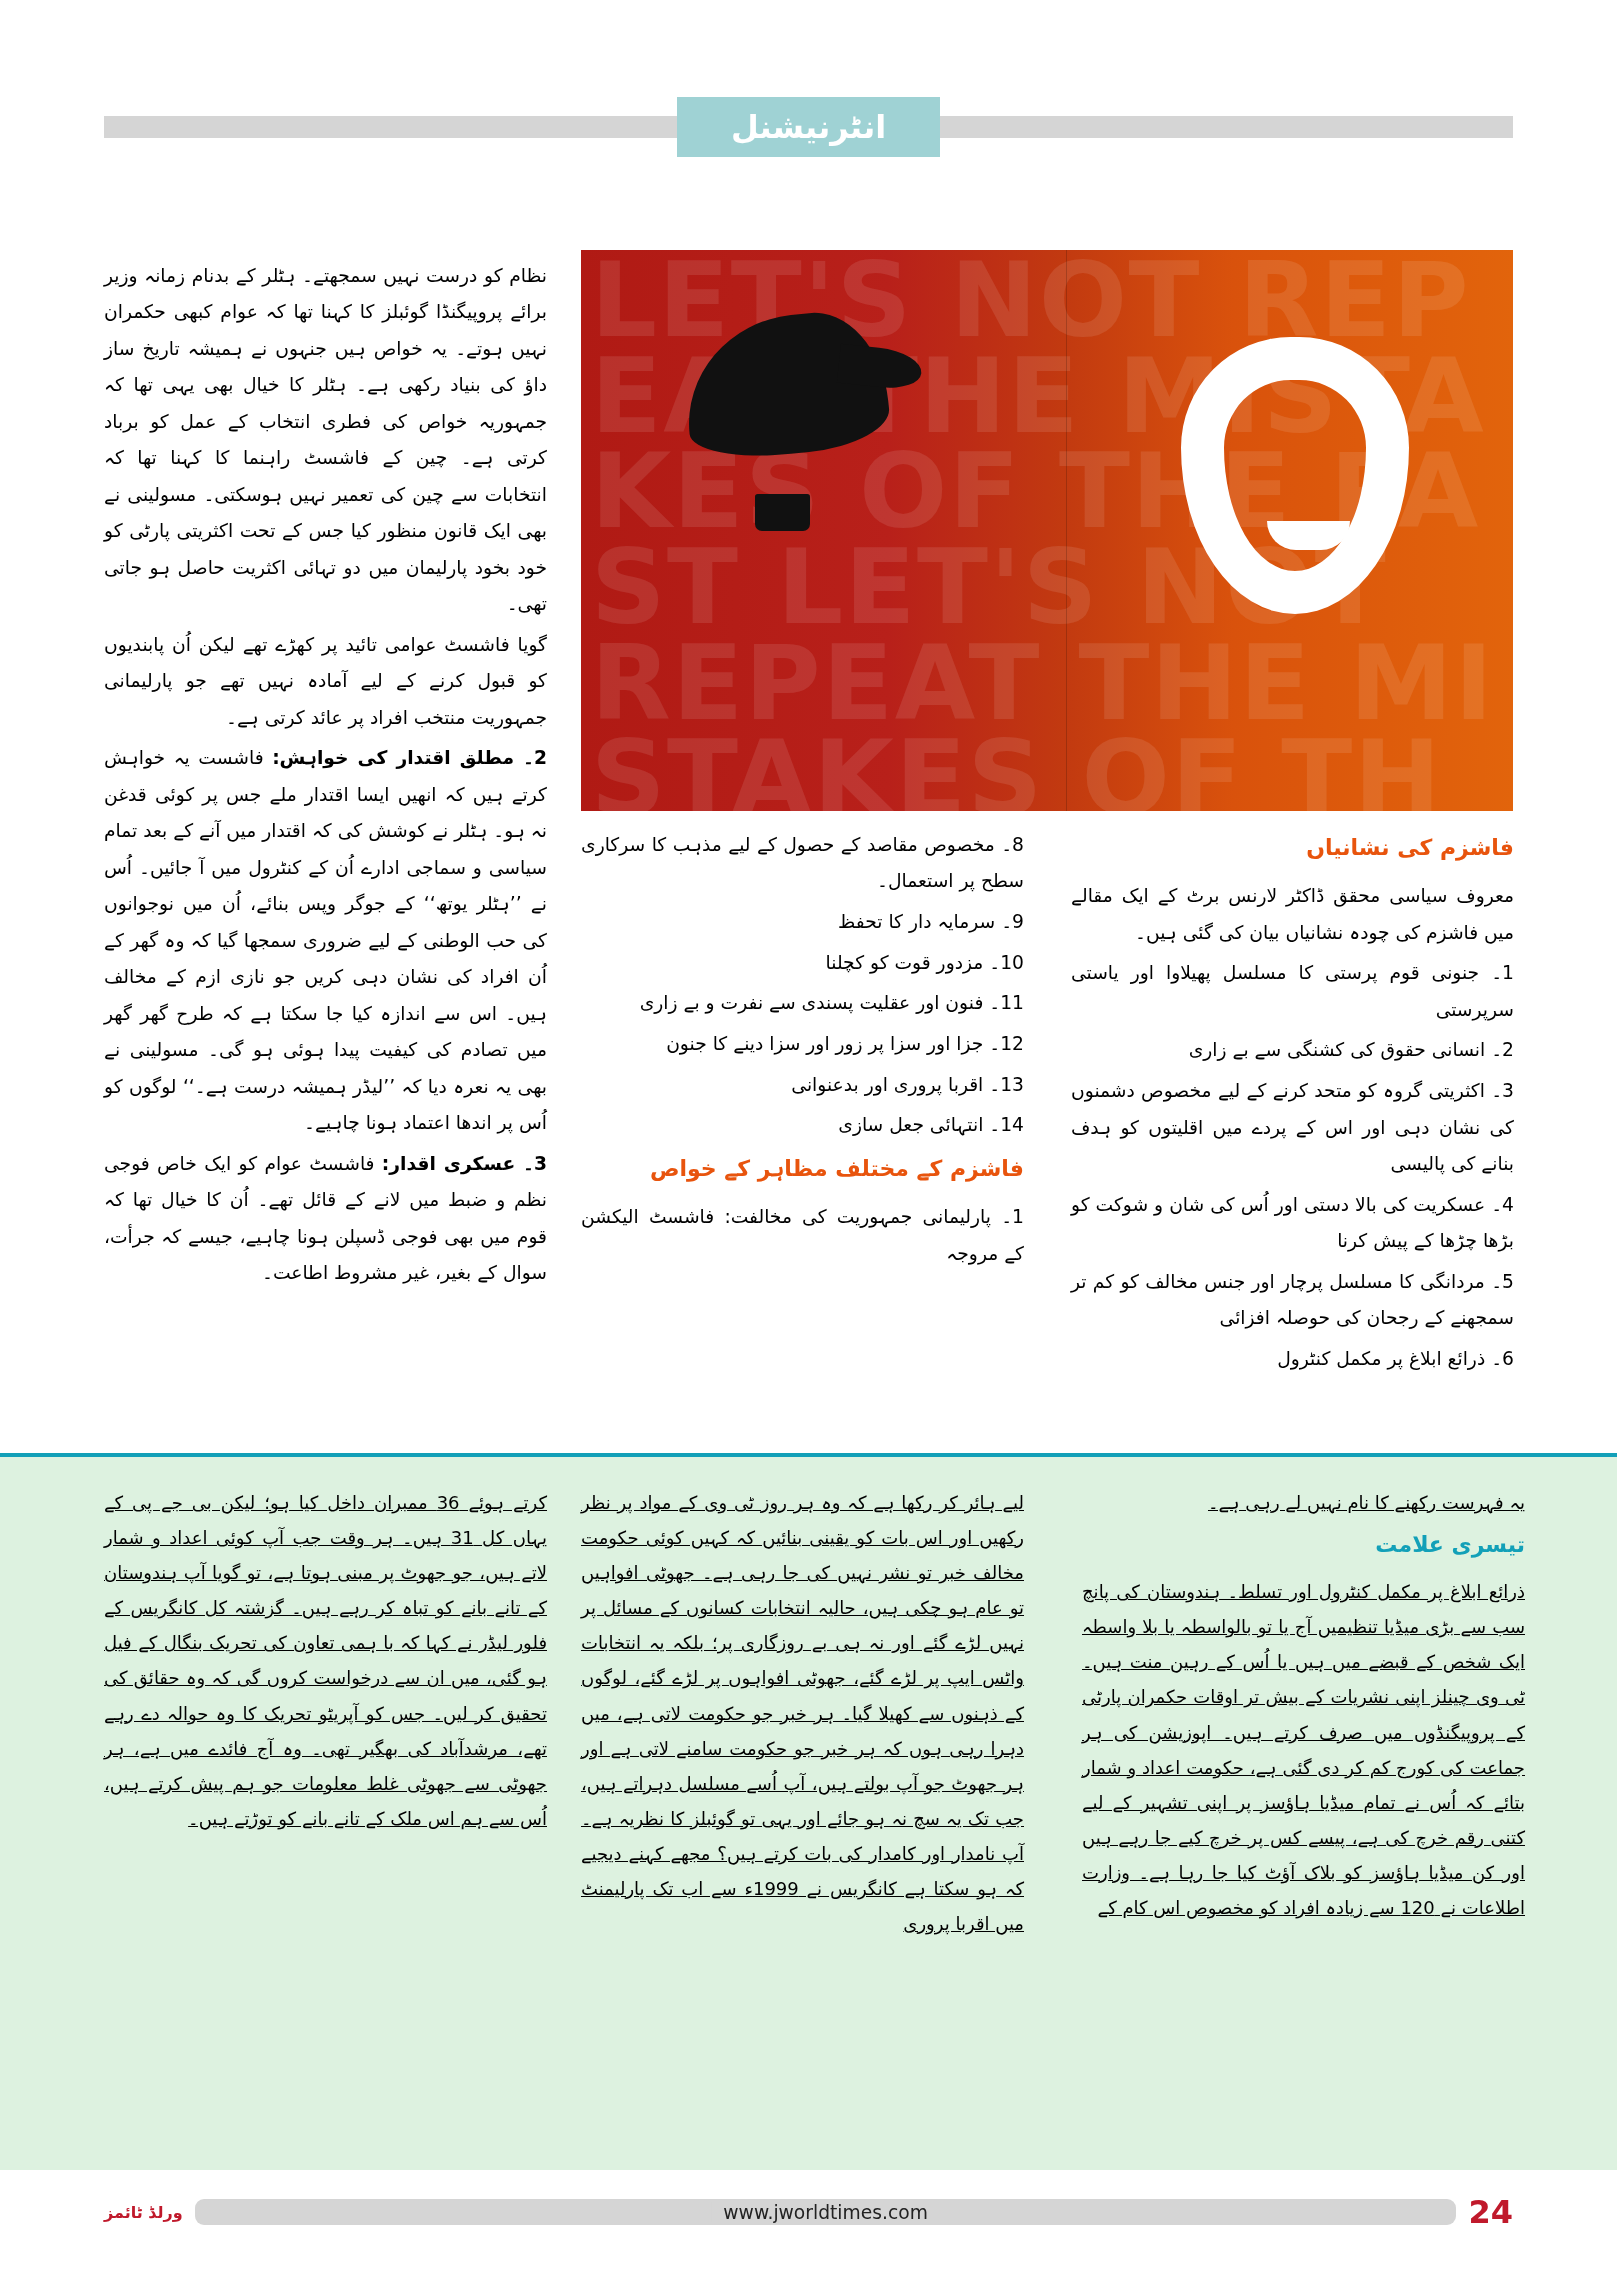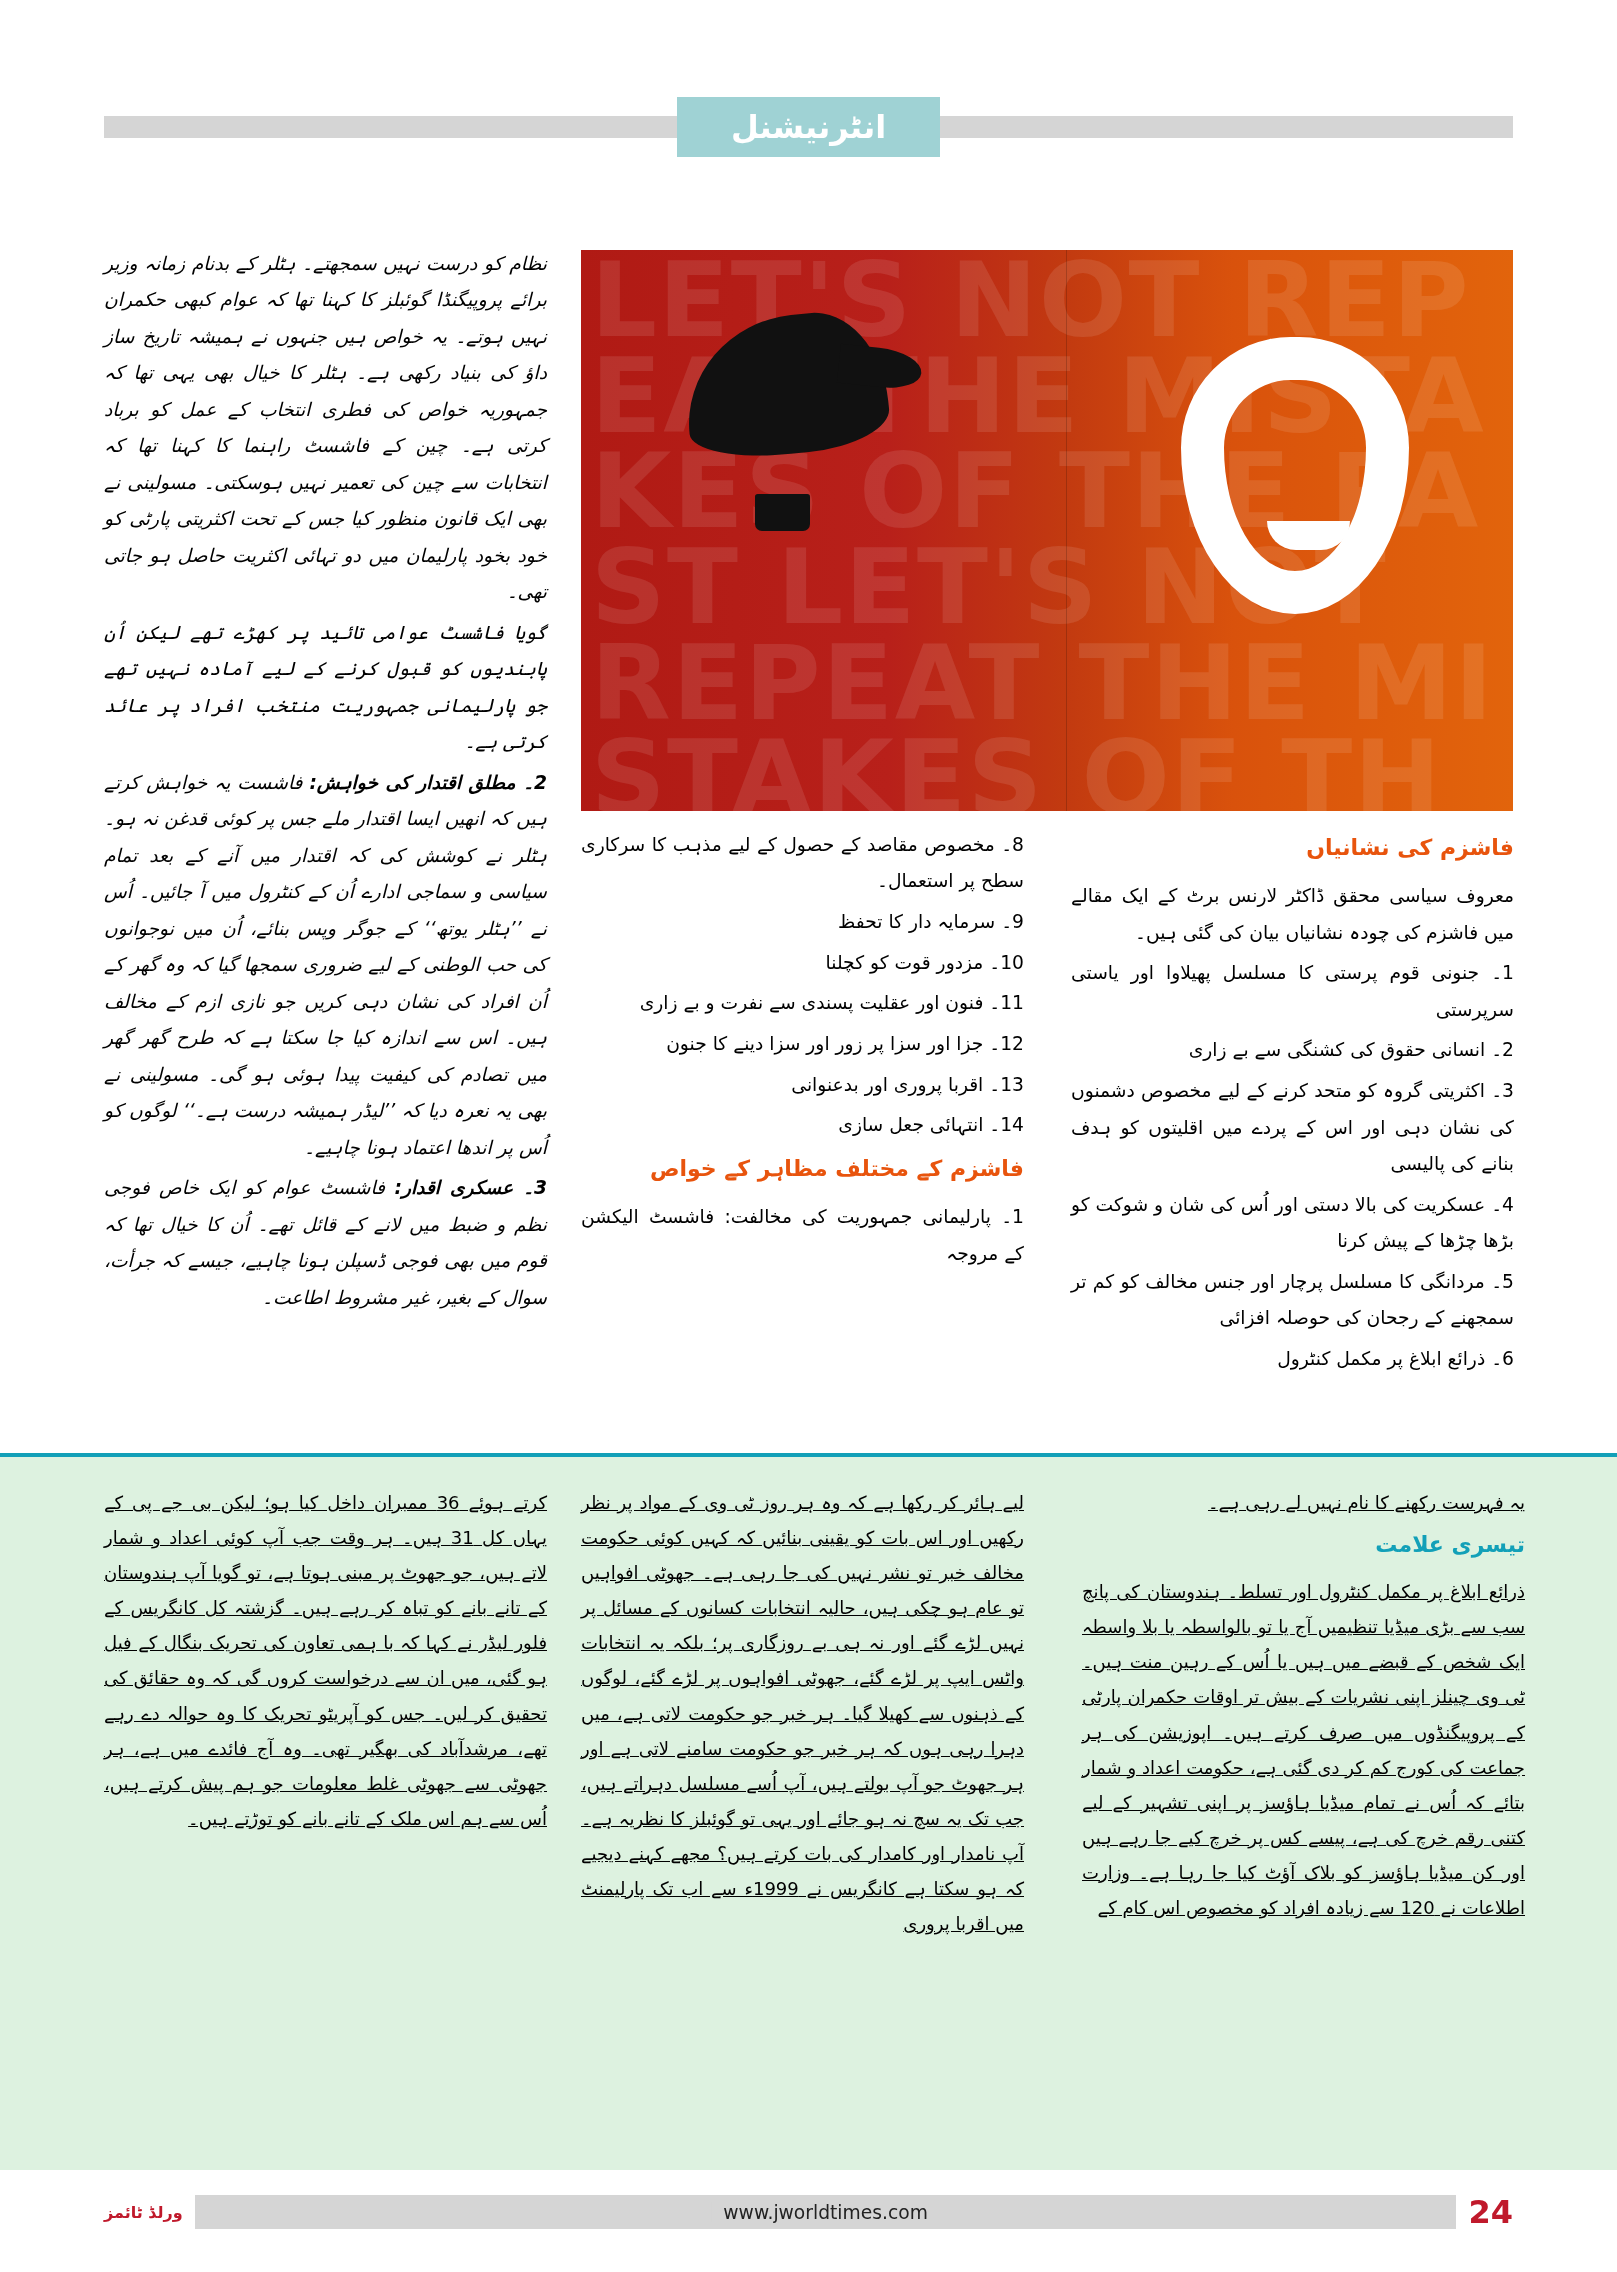--- a/index.html
+++ b/index.html
@@ -149,7 +149,7 @@
   }
   .col p { margin: 0 0 4.2px 0; }
 
-  .col-left  { left: 0px;   top: 4px;  width: 443px; font-style: italic; }
+  .col-left  { left: 0px;   top: 16px;  width: 443px; }
   .col-mid   { left: 477px; top: 585px; width: 443px; }
   .col-right { left: 967px;top: 585px; width: 443px; }
 

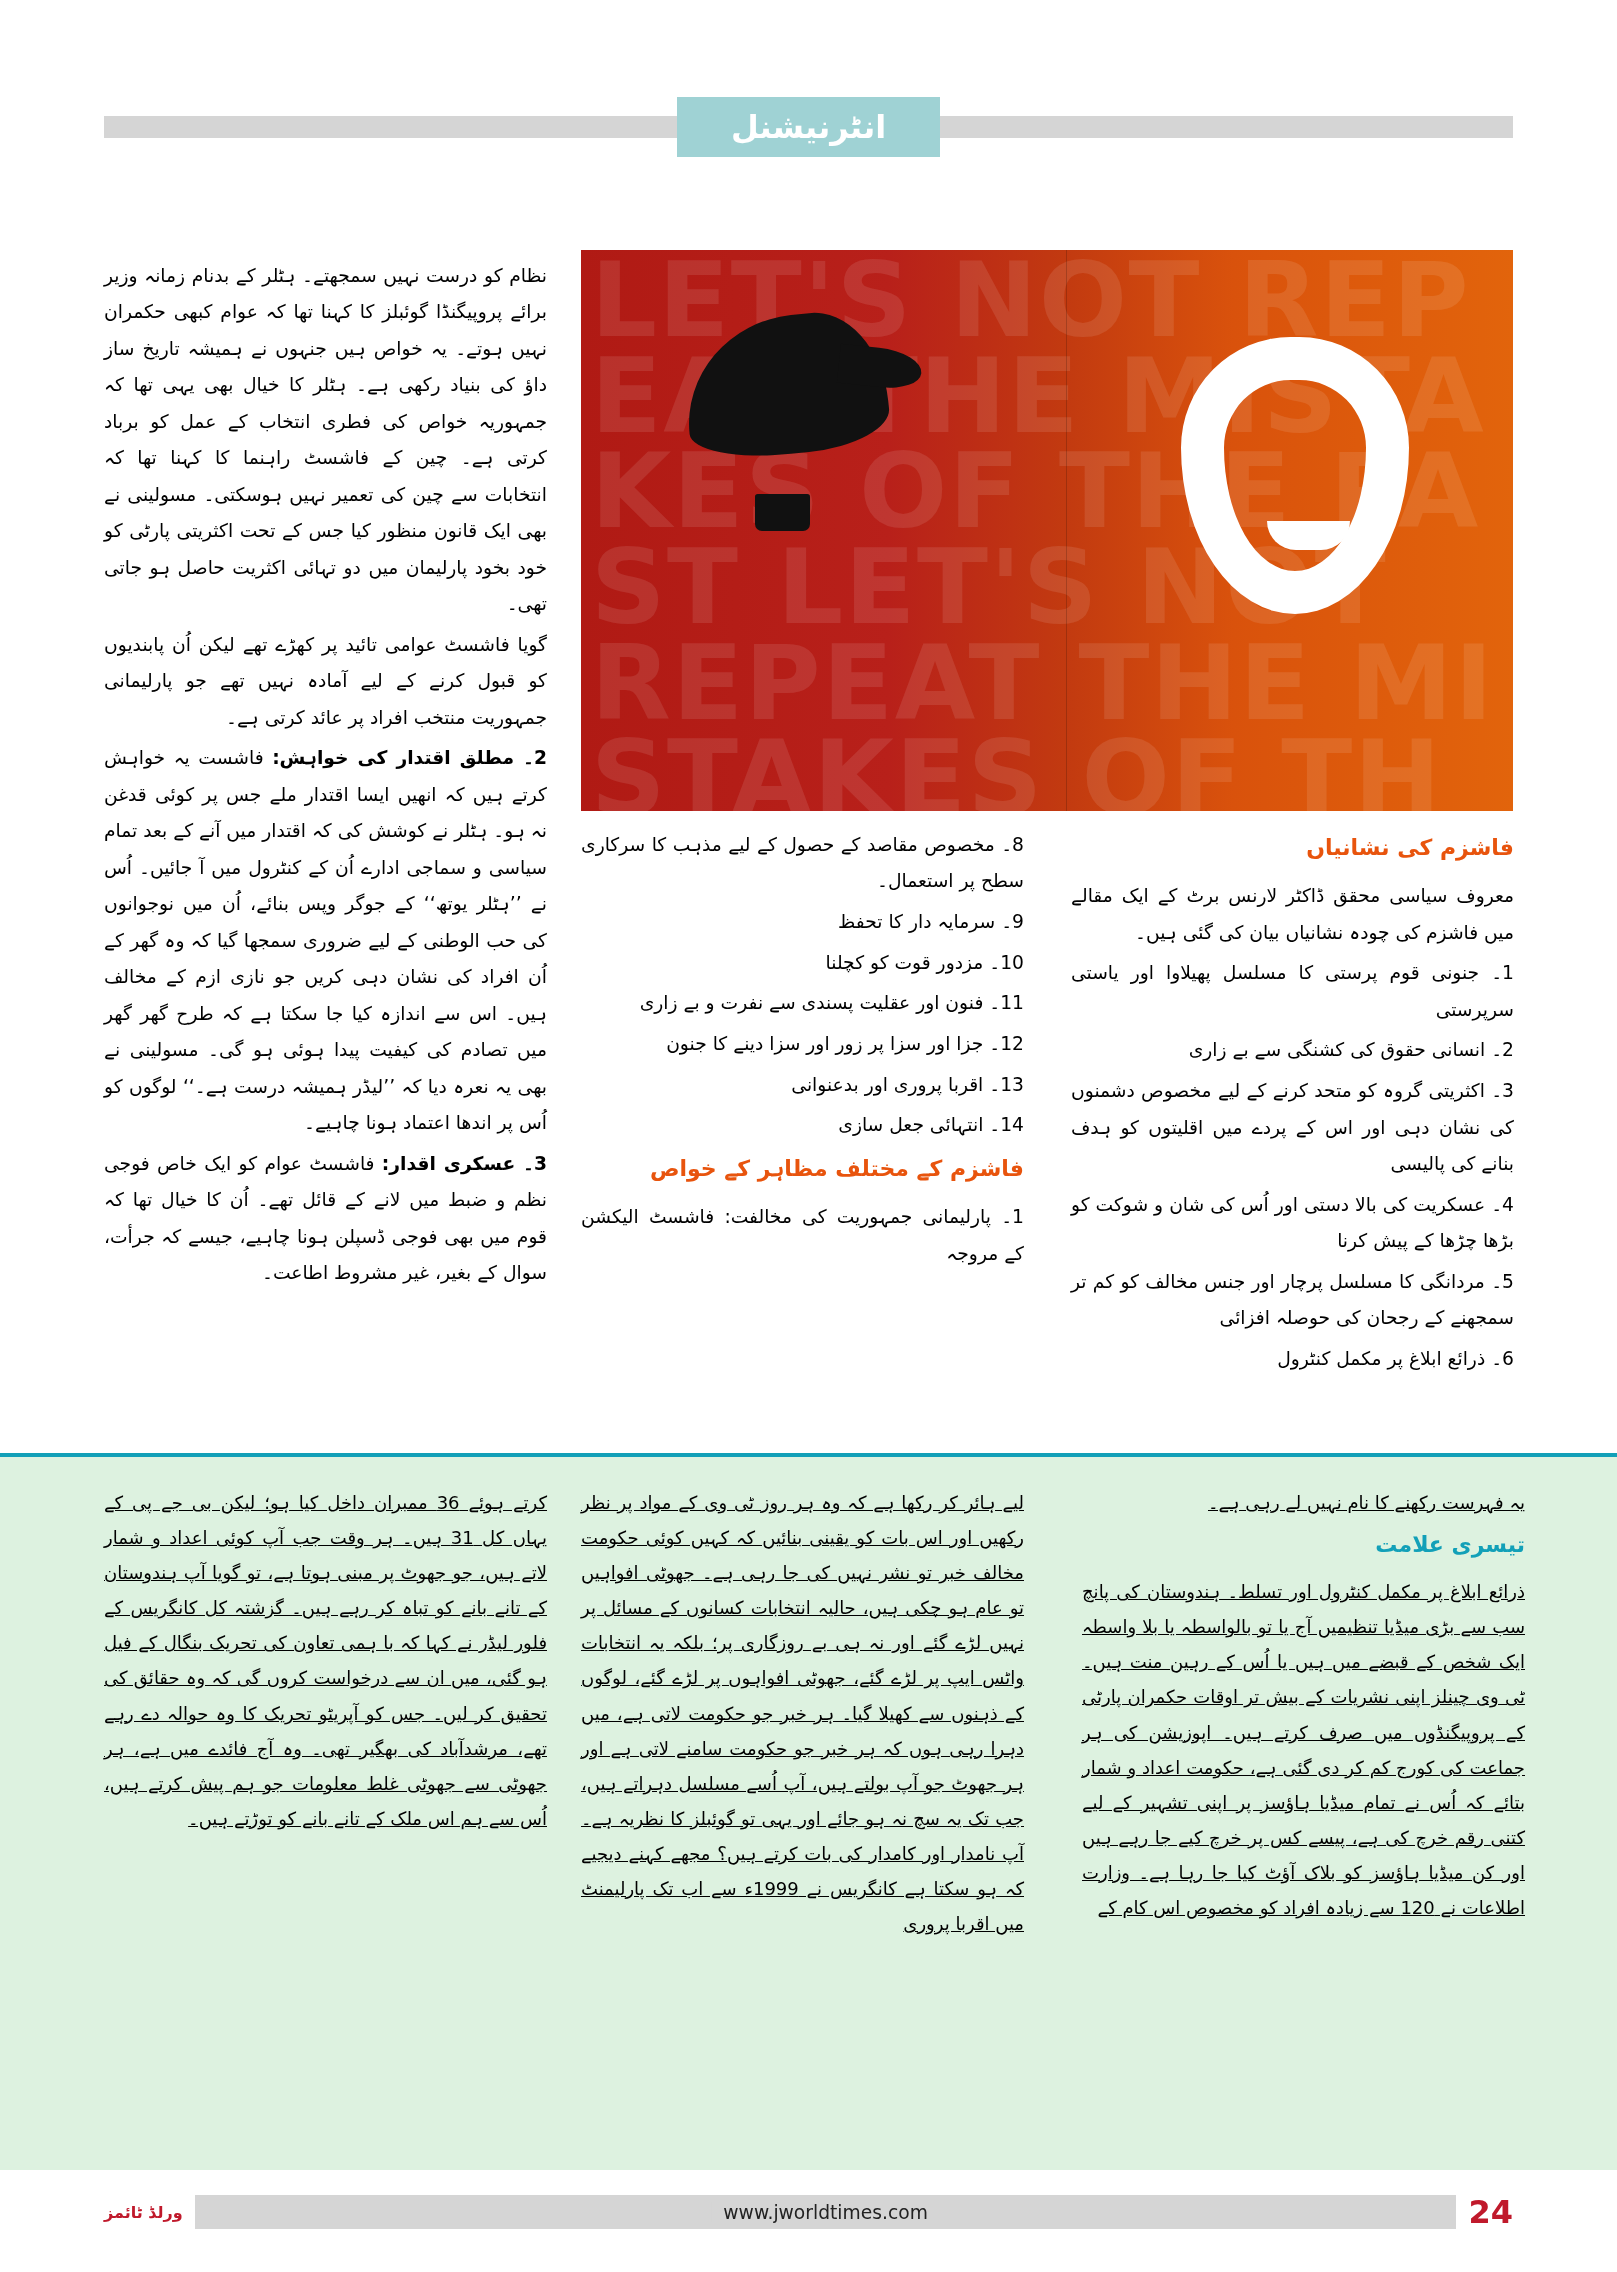--- a/index.html
+++ b/index.html
@@ -219,9 +219,10 @@
   }
   .footer-bar {
     flex: 1 1 auto;
-    height: 34px;
+    height: 26px;
     background: #d5d5d5;
     position: relative;
+    border-radius: 9px;
   }
   .footer-url {
     position: absolute;

